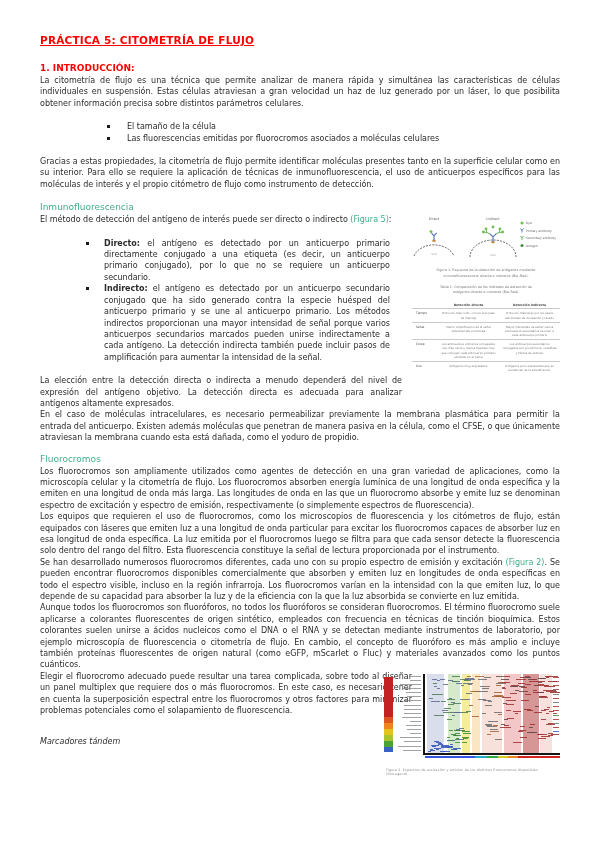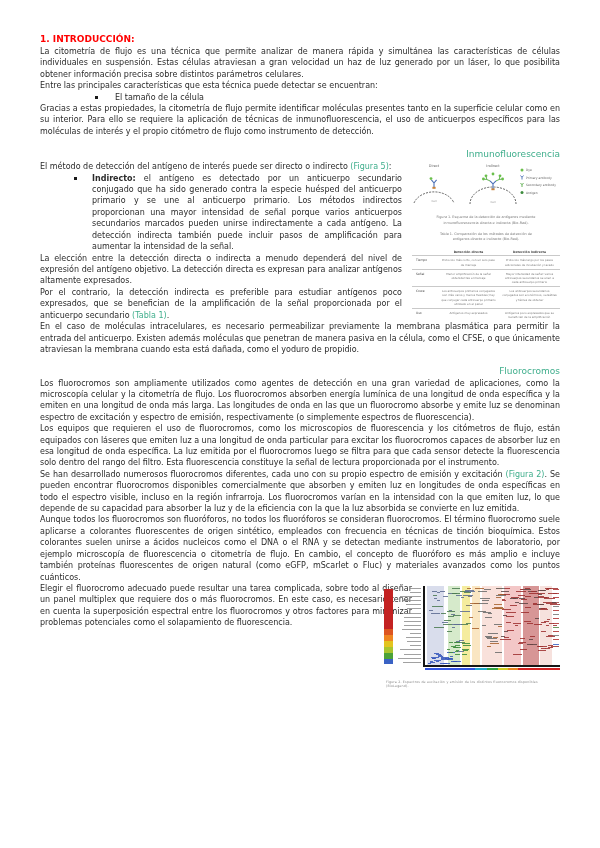--- a/index.html
+++ b/index.html
@@ -61,6 +61,7 @@
 
 <div class="page">
 
+  <div class="doc-title">PRÁCTICA 5: CITOMETRÍA DE FLUJO</div>
 
   <div class="sec-heading-red">1. INTRODUCCIÓN:</div>
   <p class="body">La citometría de flujo es una técnica que permite analizar de manera rápida y simultánea las características de células individuales en suspensión. Estas células atraviesan a gran velocidad un haz de luz generado por un láser, lo que posibilita obtener información precisa sobre distintos parámetros celulares.</p>

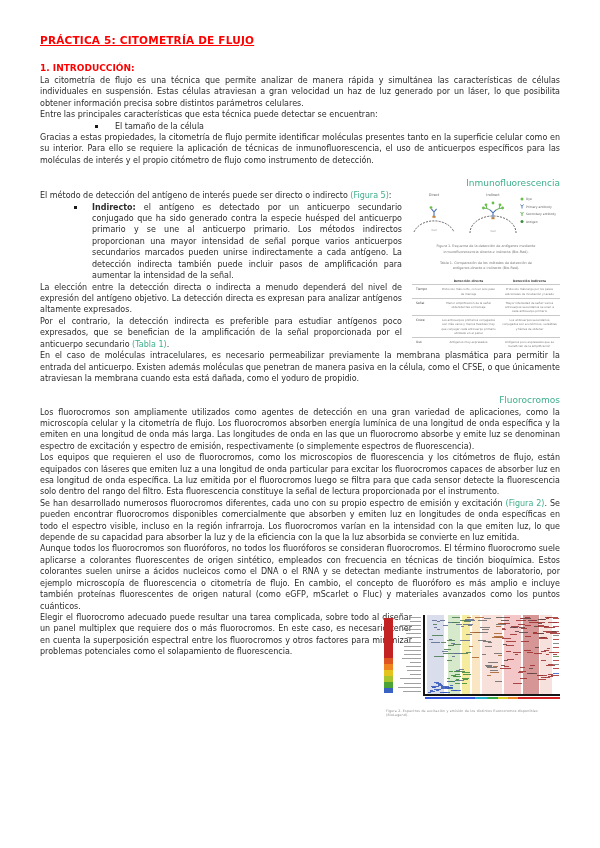--- a/index.html
+++ b/index.html
@@ -65,7 +65,6 @@
 
   <div class="sec-heading-red">1. INTRODUCCIÓN:</div>
   <p class="body">La citometría de flujo es una técnica que permite analizar de manera rápida y simultánea las características de células individuales en suspensión. Estas células atraviesan a gran velocidad un haz de luz generado por un láser, lo que posibilita obtener información precisa sobre distintos parámetros celulares.</p>
-  <p class="lead">Entre las principales características que esta técnica puede detectar se encuentran:</p>
   <ul class="sq main">
     <li><span class="bullet"></span><span>El tamaño de la célula</span></li>
   </ul>

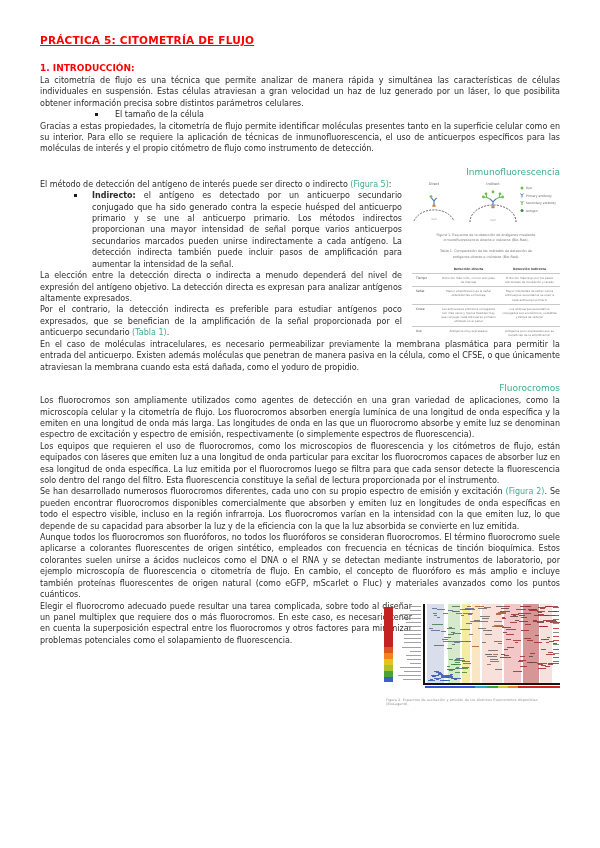--- a/index.html
+++ b/index.html
@@ -26,7 +26,7 @@
   .ref{color:#3fae8c;}
   .b{font-weight:bold;}
   .it{font-style:italic;}
-  ul.sq{list-style:none;margin:0;padding:0;}
+  ul.sq{list-style:none;margin:12px;padding:0;}
   ul.sq li{position:relative;font-size:8px;line-height:11.4px;text-align:justify;}
   ul.sq.main li{padding-left:75px;}
   ul.sq.main li .bullet{left:55px;}

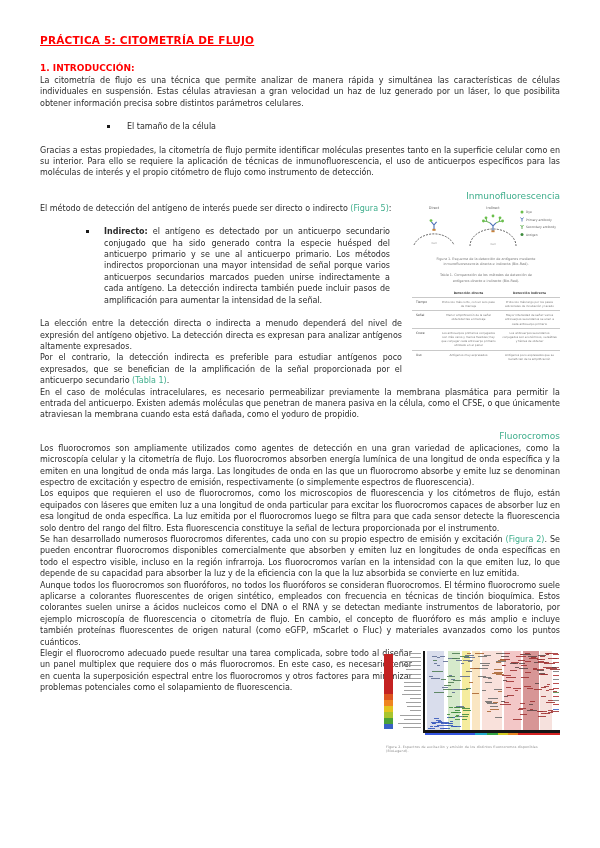--- a/index.html
+++ b/index.html
@@ -67,6 +67,7 @@
   <p class="body">La citometría de flujo es una técnica que permite analizar de manera rápida y simultánea las características de células individuales en suspensión. Estas células atraviesan a gran velocidad un haz de luz generado por un láser, lo que posibilita obtener información precisa sobre distintos parámetros celulares.</p>
   <ul class="sq main">
     <li><span class="bullet"></span><span>El tamaño de la célula</span></li>
+    <li><span class="bullet"></span><span>Las fluorescencias emitidas por fluorocromos asociados a moléculas celulares</span></li>
   </ul>
   <p class="body">Gracias a estas propiedades, la citometría de flujo permite identificar moléculas presentes tanto en la superficie celular como en su interior. Para ello se requiere la aplicación de técnicas de inmunofluorescencia, el uso de anticuerpos específicos para las moléculas de interés y el propio citómetro de flujo como instrumento de detección.</p>
 

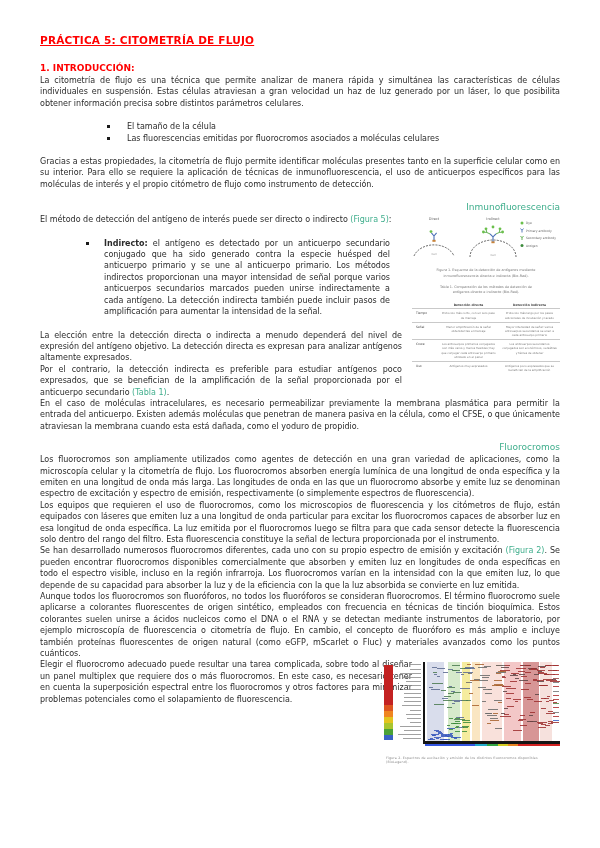--- a/index.html
+++ b/index.html
@@ -20,7 +20,7 @@
     margin:0 0 17px 0;
   }
   .sec-heading-red{font-size:9px;font-weight:bold;color:#ff0000;margin:0 0 2px 0;}
-  .sec-heading-green{font-size:9px;color:#3fae8c;margin:0 0 2px 0;font-weight:normal;text-align:right;}
+  .sec-heading-green{font-size:9px;color:#3fae8c;margin:0 0 2px 0;font-weight:normal;}
   p.body{font-size:8px;line-height:11.4px;text-align:justify;margin:0;}
   .lead{font-size:8px;line-height:11.4px;margin:0;}
   .ref{color:#3fae8c;}

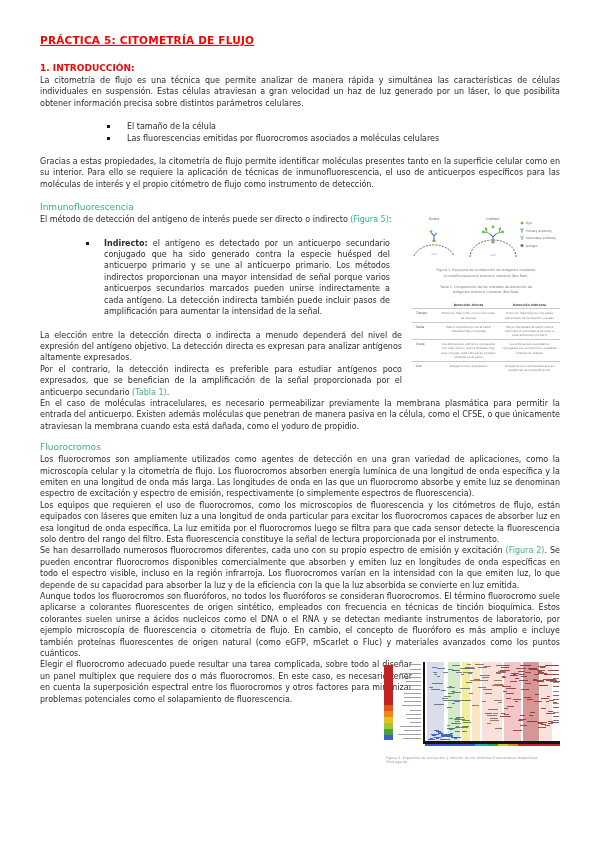--- a/index.html
+++ b/index.html
@@ -78,6 +78,7 @@
     <div class="col-text">
       <p class="body"><span>El método de detección del antígeno de interés puede ser directo o indirecto </span><span class="ref">(Figura 5)</span><span>:</span></p>
       <ul class="sq sub">
+        <li><span class="bullet"></span><span class="b">Directo:</span><span> el antígeno es detectado por un anticuerpo primario directamente conjugado a una etiqueta (es decir, un anticuerpo primario conjugado), por lo que no se requiere un anticuerpo secundario.</span></li>
         <li><span class="bullet"></span><span class="b">Indirecto:</span><span> el antígeno es detectado por un anticuerpo secundario conjugado que ha sido generado contra la especie huésped del anticuerpo primario y se une al anticuerpo primario. Los métodos indirectos proporcionan una mayor intensidad de señal porque varios anticuerpos secundarios marcados pueden unirse indirectamente a cada antígeno. La detección indirecta también puede incluir pasos de amplificación para aumentar la intensidad de la señal.</span></li>
       </ul>
       <p class="body">La elección entre la detección directa o indirecta a menudo dependerá del nivel de expresión del antígeno objetivo. La detección directa es expresan para analizar antígenos altamente expresados.</p>

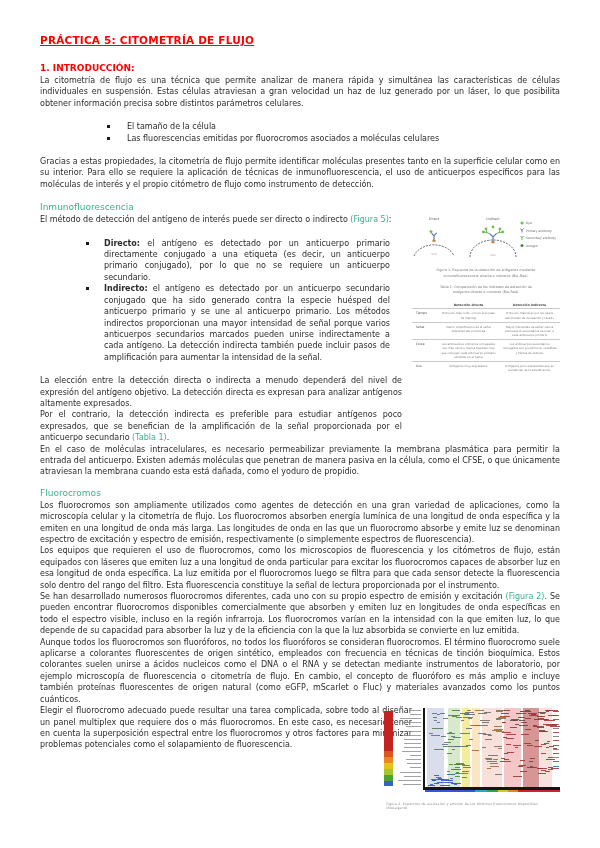--- a/index.html
+++ b/index.html
@@ -81,7 +81,7 @@
         <li><span class="bullet"></span><span class="b">Directo:</span><span> el antígeno es detectado por un anticuerpo primario directamente conjugado a una etiqueta (es decir, un anticuerpo primario conjugado), por lo que no se requiere un anticuerpo secundario.</span></li>
         <li><span class="bullet"></span><span class="b">Indirecto:</span><span> el antígeno es detectado por un anticuerpo secundario conjugado que ha sido generado contra la especie huésped del anticuerpo primario y se une al anticuerpo primario. Los métodos indirectos proporcionan una mayor intensidad de señal porque varios anticuerpos secundarios marcados pueden unirse indirectamente a cada antígeno. La detección indirecta también puede incluir pasos de amplificación para aumentar la intensidad de la señal.</span></li>
       </ul>
-      <p class="body">La elección entre la detección directa o indirecta a menudo dependerá del nivel de expresión del antígeno objetivo. La detección directa es expresan para analizar antígenos altamente expresados.</p>
+      <p class="body">La elección entre la detección directa o indirecta a menudo dependerá del nivel de expresión del antígeno objetivo. La detección directa es adecuada para analizar antígenos altamente expresados.</p>
       <p class="body"><span>Por el contrario, la detección indirecta es preferible para estudiar antígenos poco expresados, que se benefician de la amplificación de la señal proporcionada por el anticuerpo secundario </span><span class="ref">(Tabla 1)</span><span>.</span></p>
     </div>
 

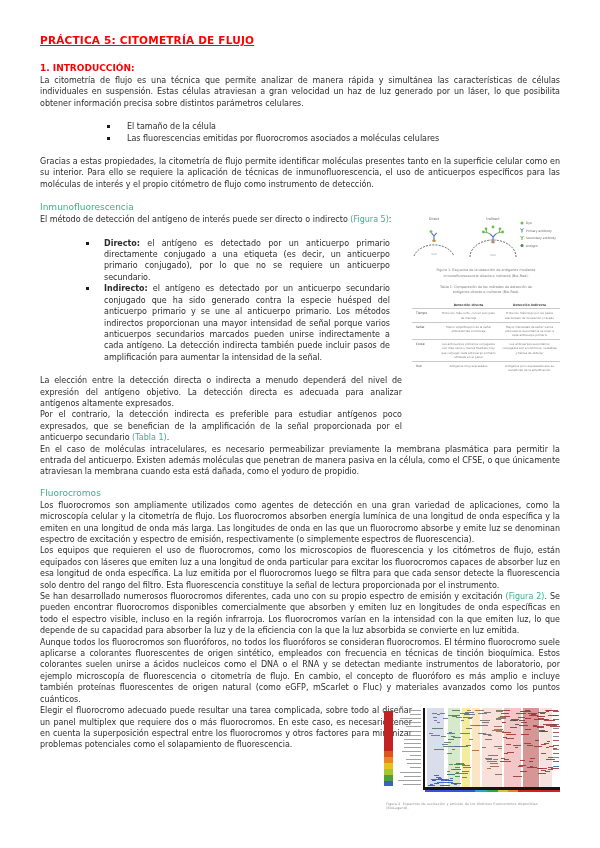--- a/index.html
+++ b/index.html
@@ -82,7 +82,6 @@
         <li><span class="bullet"></span><span class="b">Indirecto:</span><span> el antígeno es detectado por un anticuerpo secundario conjugado que ha sido generado contra la especie huésped del anticuerpo primario y se une al anticuerpo primario. Los métodos indirectos proporcionan una mayor intensidad de señal porque varios anticuerpos secundarios marcados pueden unirse indirectamente a cada antígeno. La detección indirecta también puede incluir pasos de amplificación para aumentar la intensidad de la señal.</span></li>
       </ul>
       <p class="body">La elección entre la detección directa o indirecta a menudo dependerá del nivel de expresión del antígeno objetivo. La detección directa es adecuada para analizar antígenos altamente expresados.</p>
-      <p class="body"><span>Por el contrario, la detección indirecta es preferible para estudiar antígenos poco expresados, que se benefician de la amplificación de la señal proporcionada por el anticuerpo secundario </span><span class="ref">(Tabla 1)</span><span>.</span></p>
     </div>
 
     <div class="col-fig1">

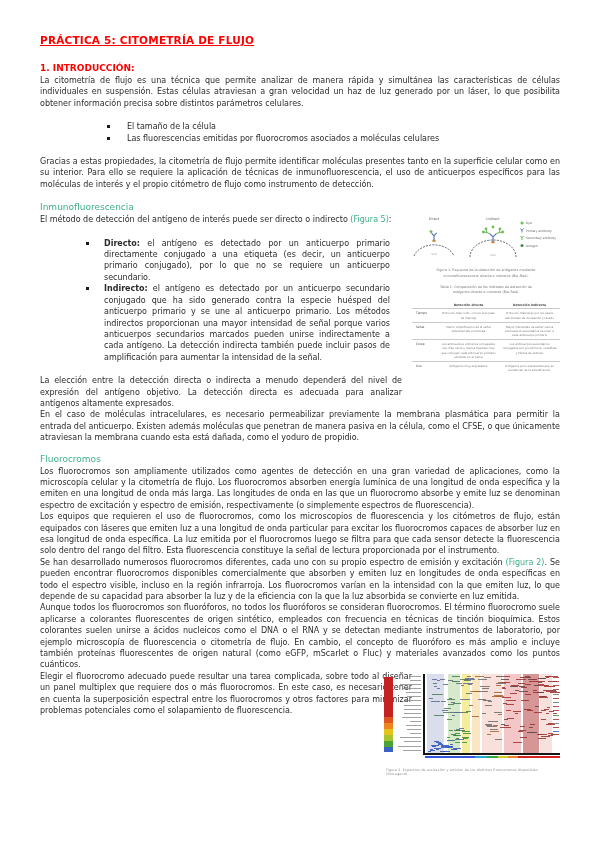--- a/index.html
+++ b/index.html
@@ -171,6 +171,7 @@
     <div class="col-text2">
       <p class="body">Elegir el fluorocromo adecuado puede resultar una tarea complicada, sobre todo al diseñar un panel multiplex que requiere dos o más fluorocromos. En este caso, es necesario tener en cuenta la superposición espectral entre los fluorocromos y otros factores para minimizar problemas potenciales como el solapamiento de fluorescencia.</p>
       <div style="height:20px;"></div>
+      <p class="marc">Marcadores tándem</p>
     </div>
 
     <div class="col-fig2">

